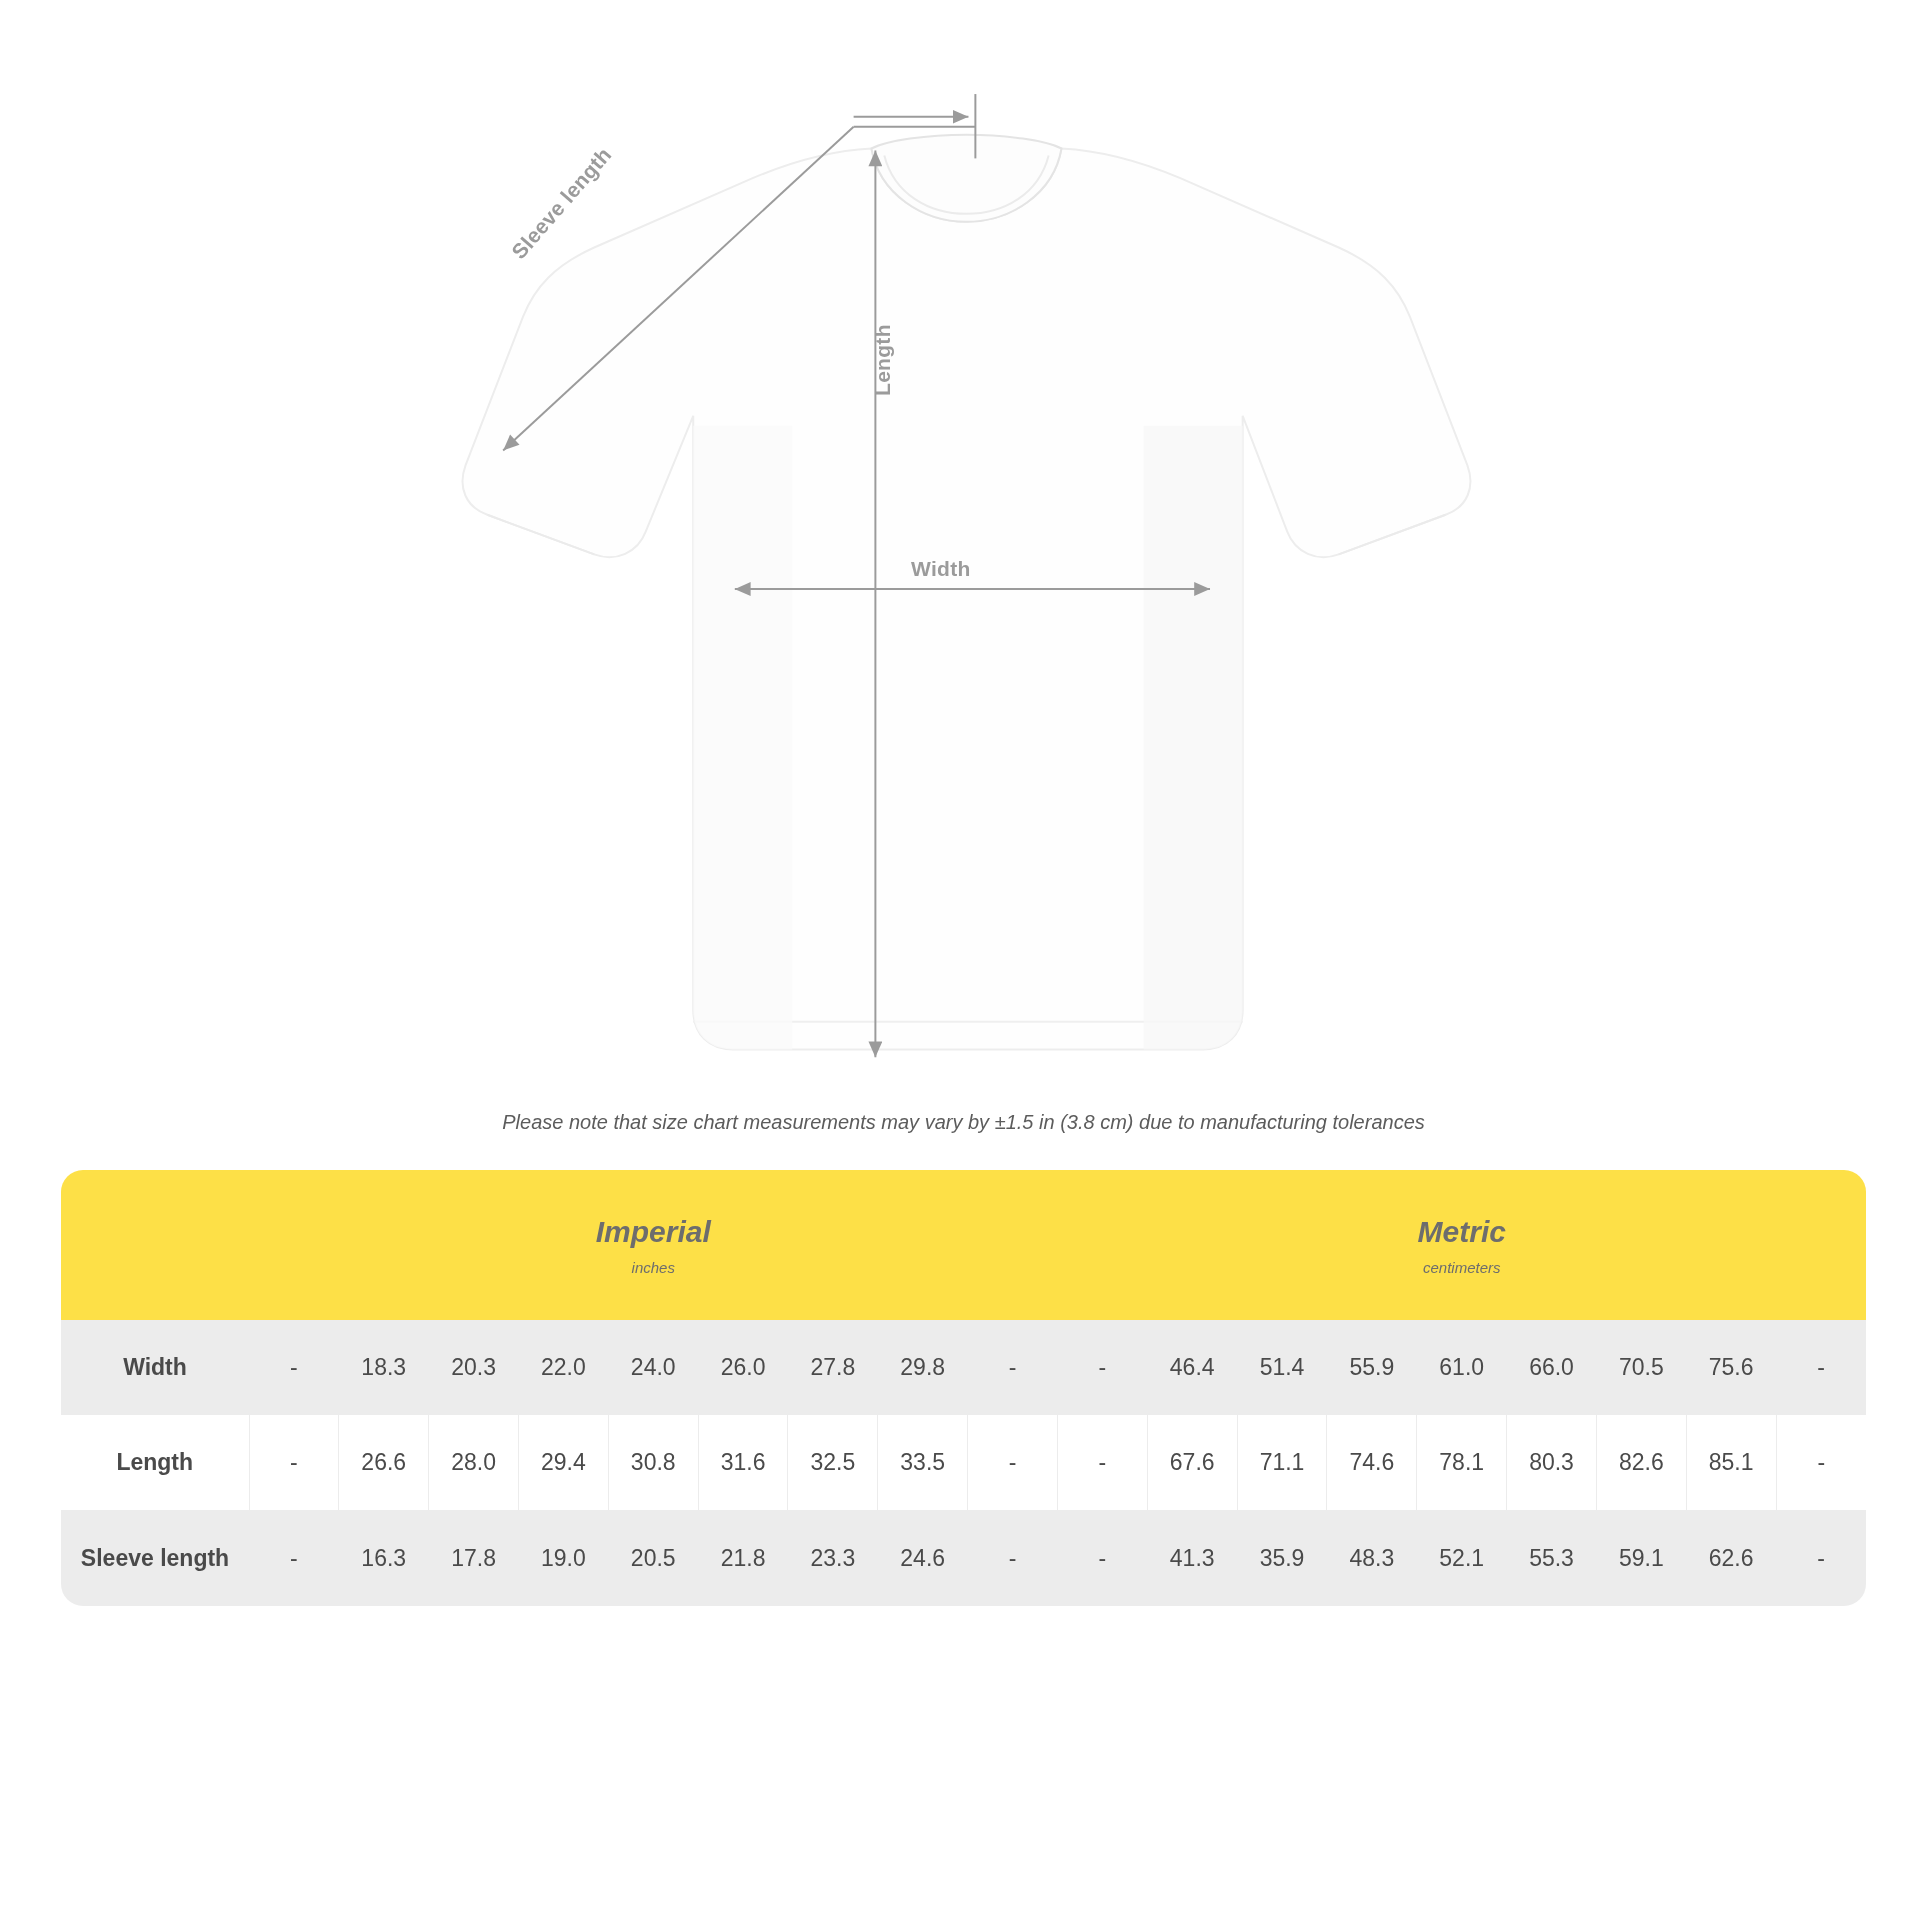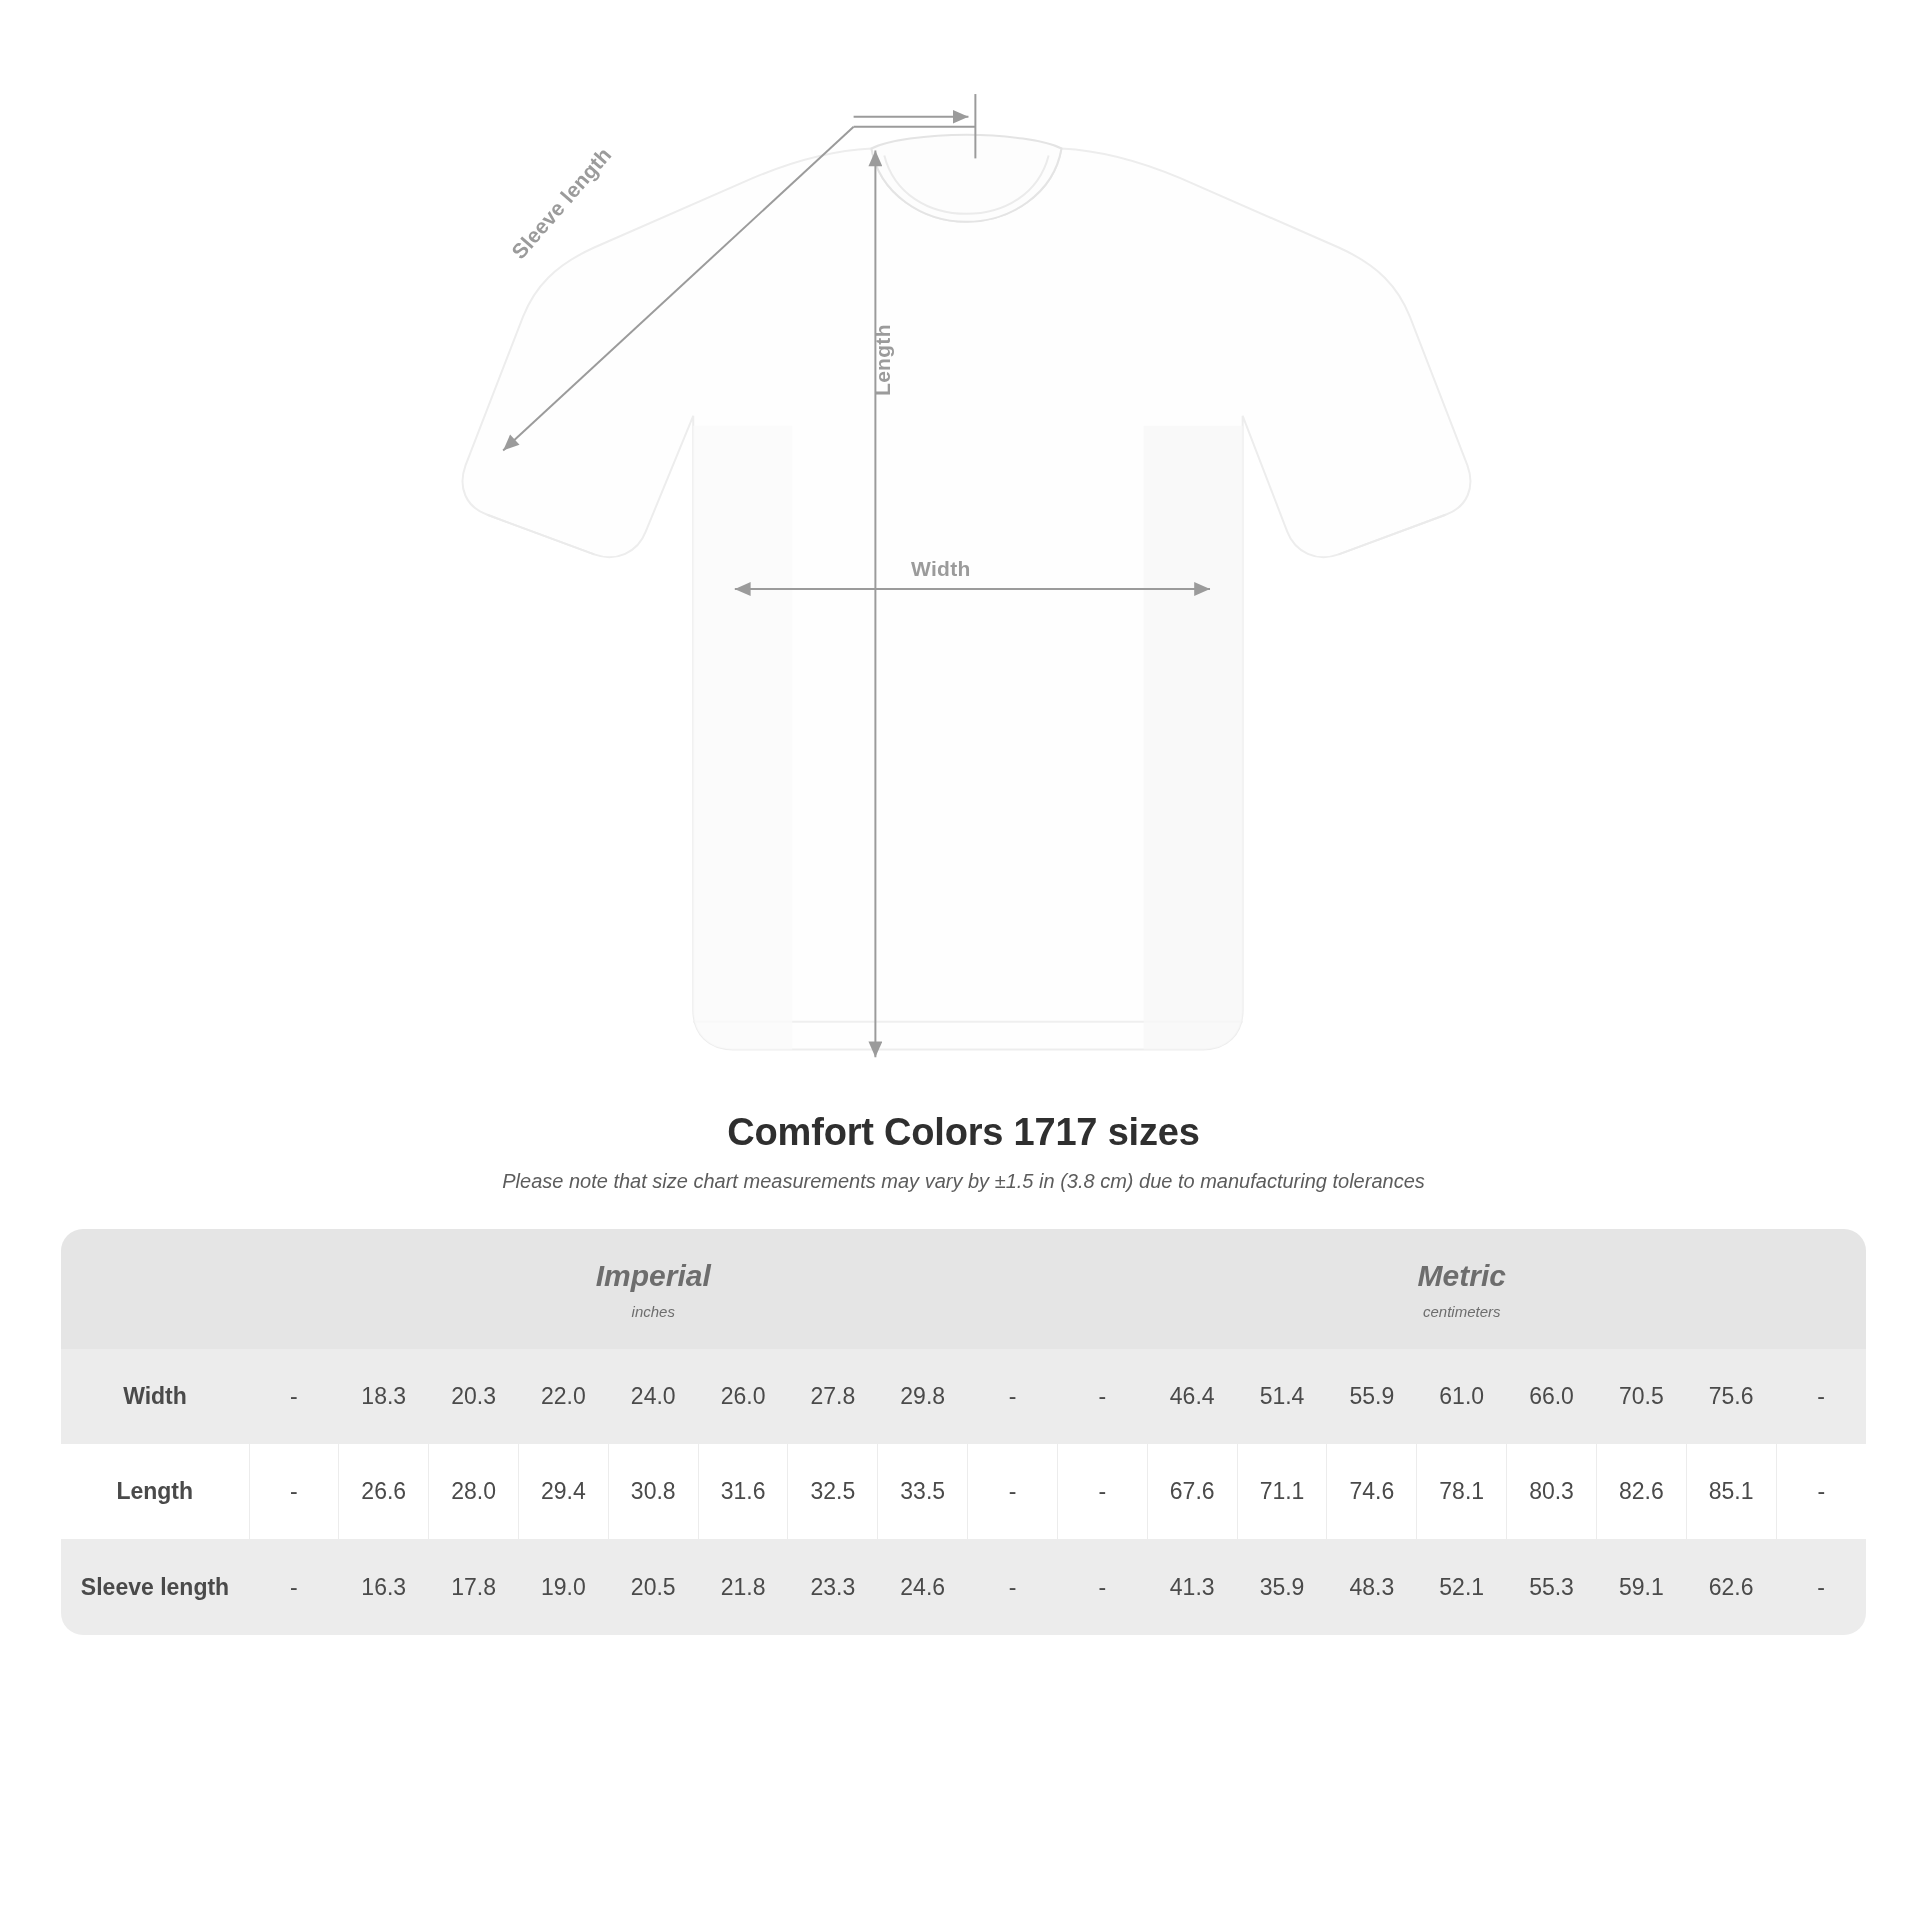--- a/index.html
+++ b/index.html
@@ -221,7 +221,6 @@
 </div>
 
 <div class="title-block">
-  <div class="chart-title">Comfort Colors 1717 sizes</div>
   <div class="chart-note">Please note that size chart measurements may vary by ±1.5 in (3.8 cm) due to manufacturing tolerances</div>
 </div>
 

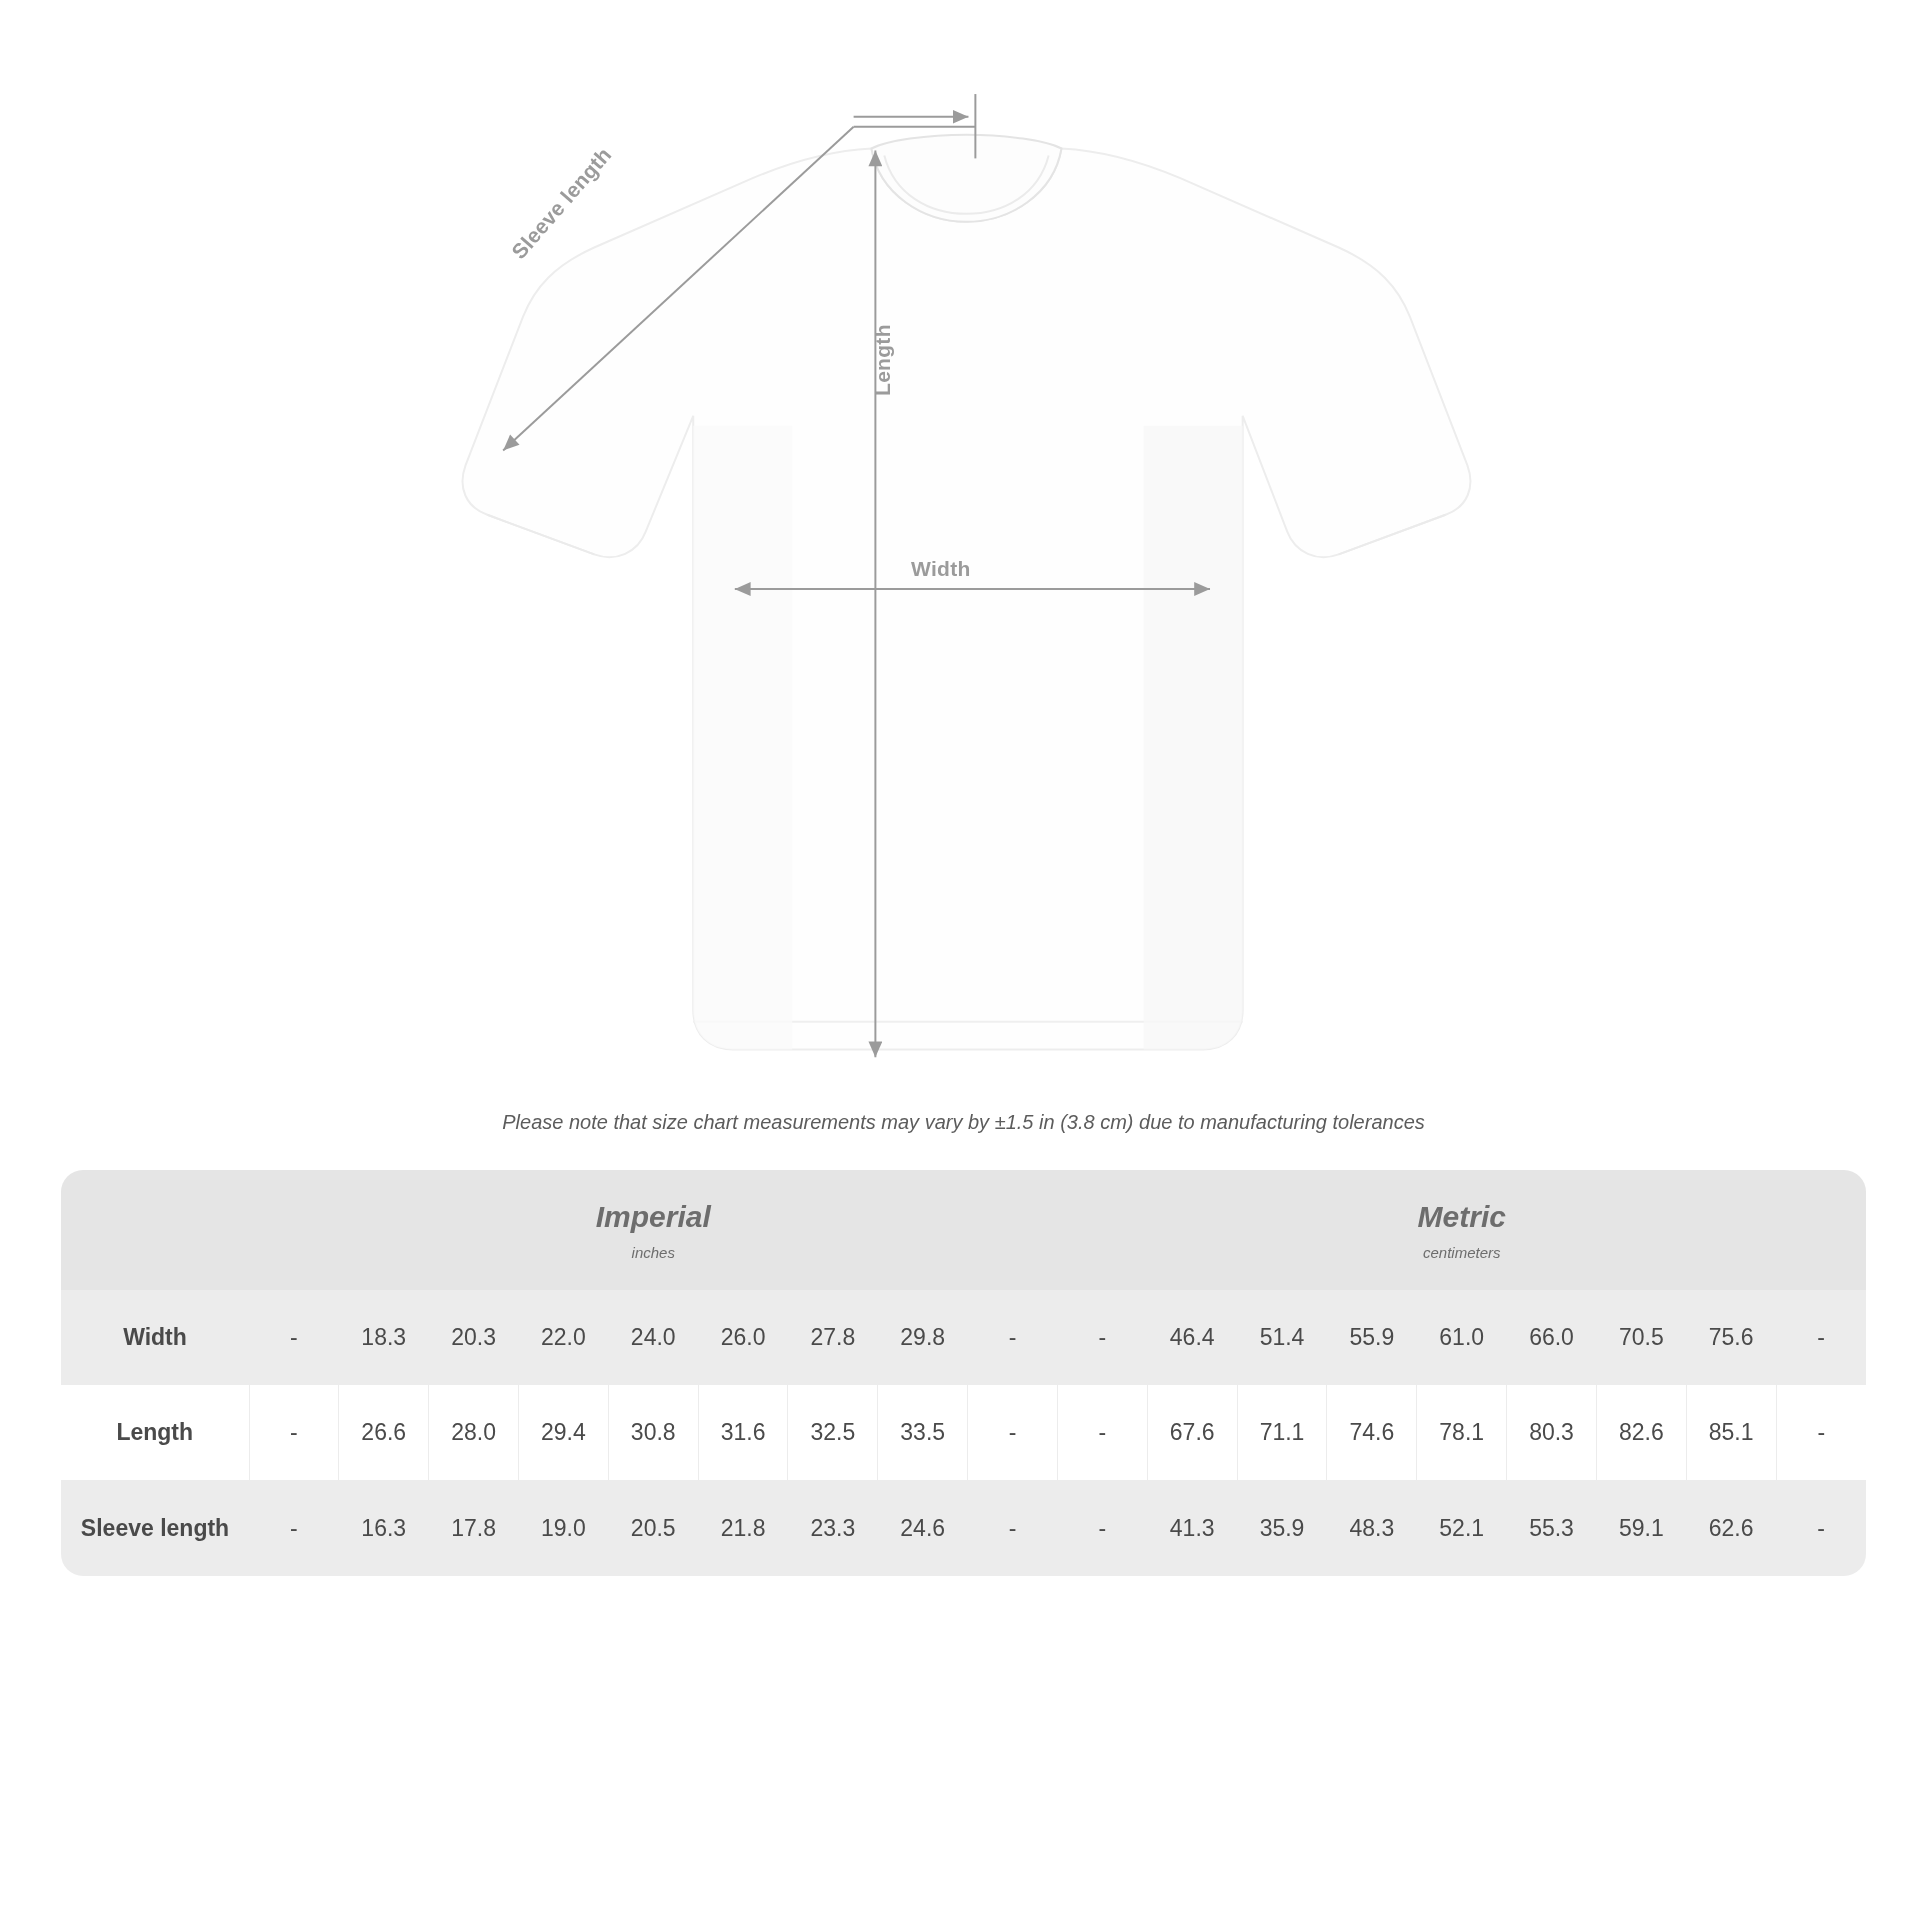--- a/index.html
+++ b/index.html
@@ -92,8 +92,8 @@
   }
   
   .unit-row td {
-    background: #e5e5e5;
-    height: 120px;
+    background: #fde047;
+    height: 150px;
     padding: 0;
   }
   .unit-name {

